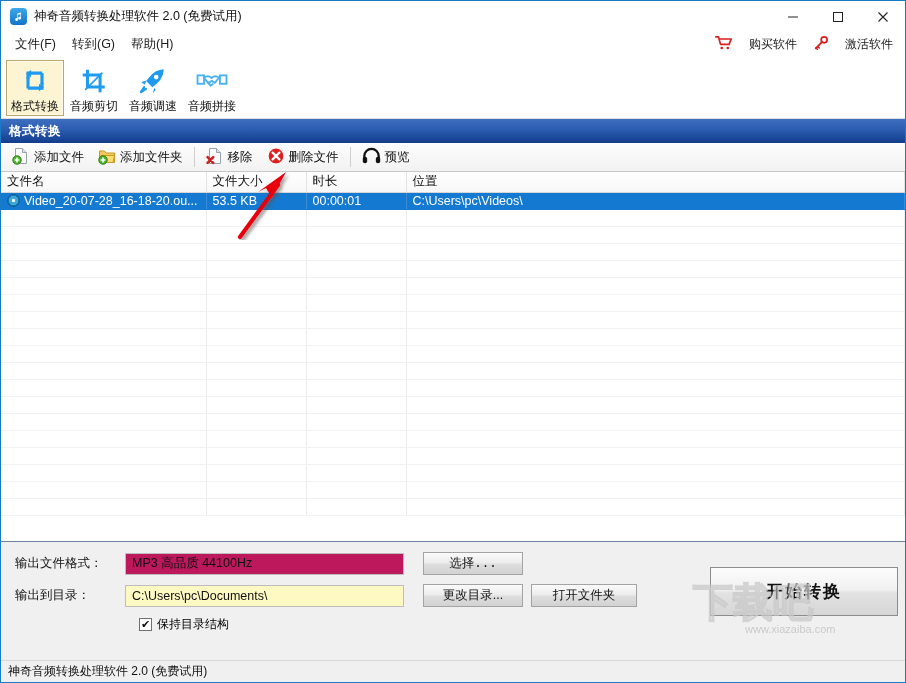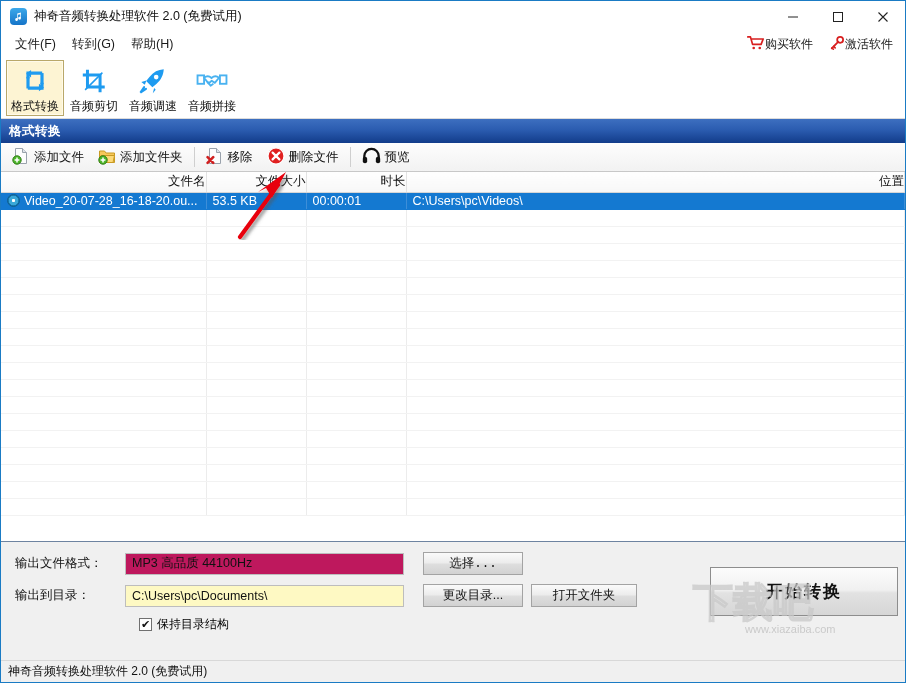--- a/index.html
+++ b/index.html
@@ -63,7 +63,7 @@
     display: flex; align-items: center; gap: 4px;
   }
   .menu-right .mr-item {
-    display: flex; align-items: center; gap: 0;
+    display: flex; align-items: center; gap: 16px;
     padding: 1px 6px; font-size: 12px; color: #1a1a1a; white-space: nowrap;
   }
 

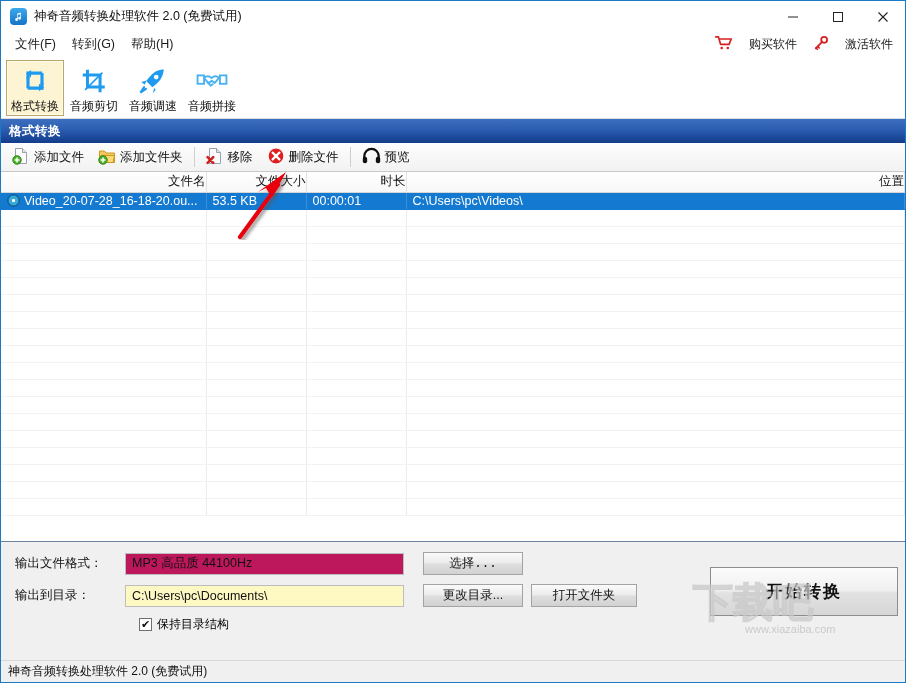--- a/index.html
+++ b/index.html
@@ -135,7 +135,8 @@
     font-weight: normal;
     font-size: 12.5px;
     color: #111;
-    text-align: right;
+    text-align: left;
+    padding-left: 6px;
   }
   table.filelist td {
     height: 17px;

